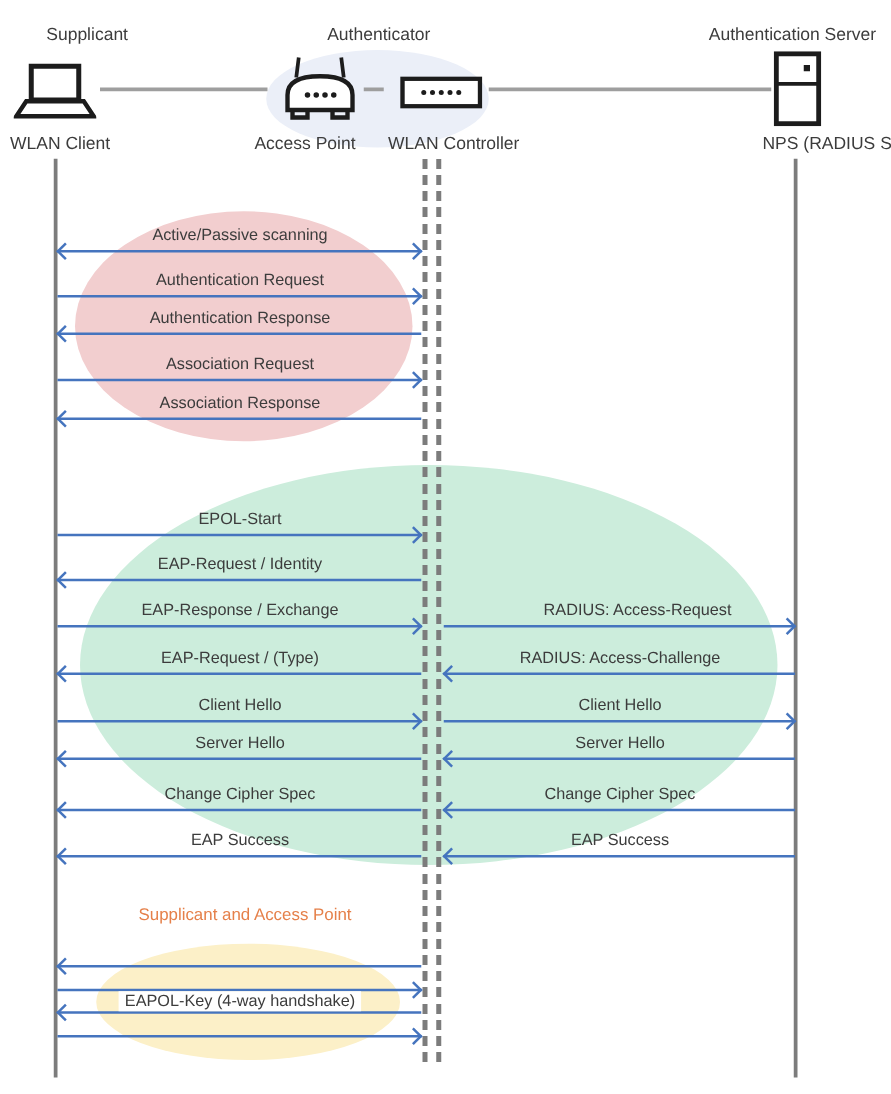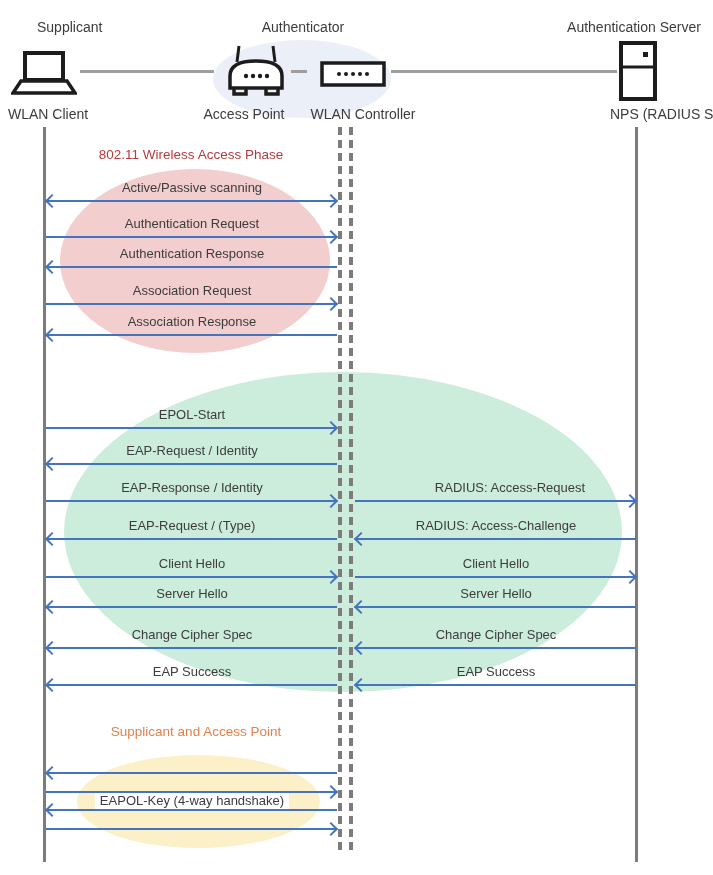--- a/index.html
+++ b/index.html
@@ -138,7 +138,6 @@
   <div class="lifeline dashed" id="lifeline-ctrl-2"></div>
   <div class="lifeline solid" id="lifeline-server"></div>
 
-  <div class="phase-title centered" id="title-wireless">802.11 Wireless Access Phase</div>
   <div class="phase-title centered" id="title-key">
     <span>Supplicant and Access Point</span>
   </div>

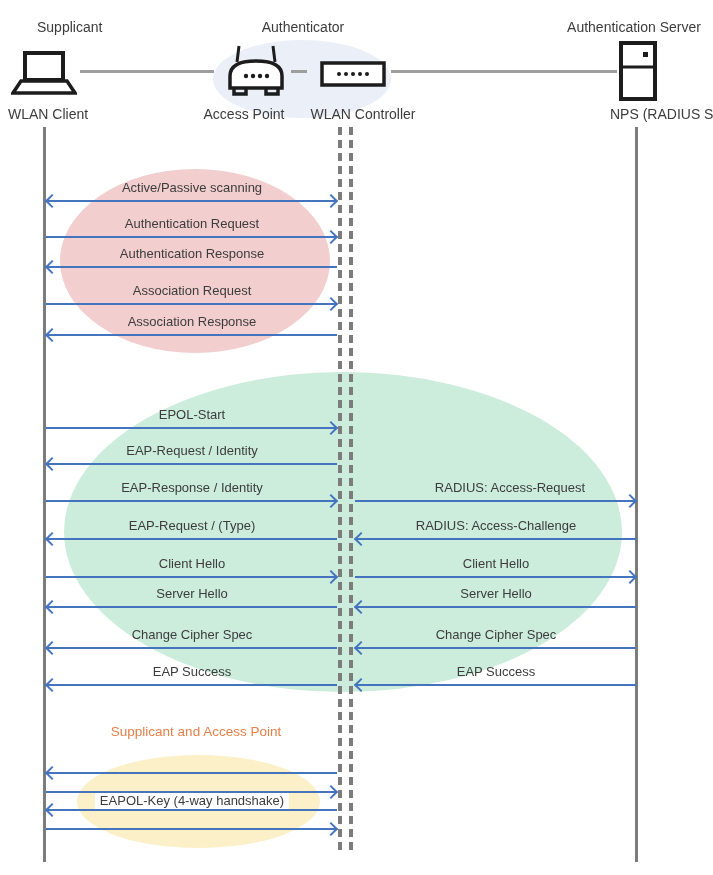--- a/index.html
+++ b/index.html
@@ -175,7 +175,7 @@
       <div class="arrow" style="left: 46px; top: 500px; width: 291px;">
         <span class="head head-right"></span>
       </div>
-      <div class="msg-label" style="left: 192px; top: 480px;">EAP-Response / Identity</div>
+      <div class="msg-label" style="left: 192px; top: 480px;">EAP-Response / Exchange</div>
       <div class="arrow" style="left: 355px; top: 500px; width: 281px;">
         <span class="head head-right"></span>
       </div>

